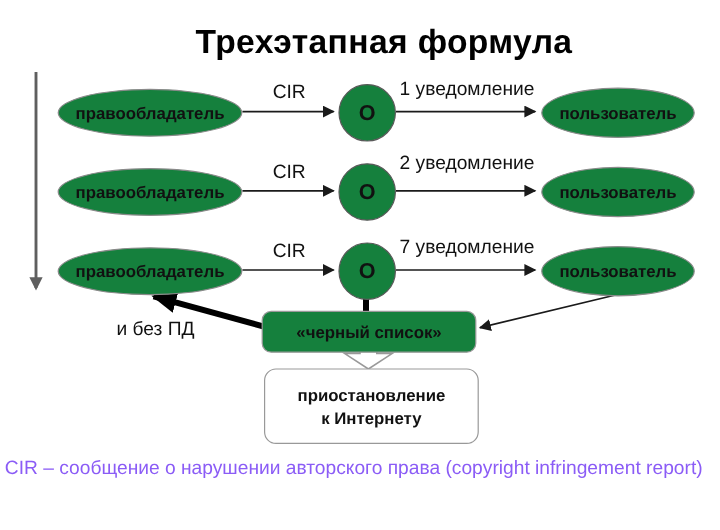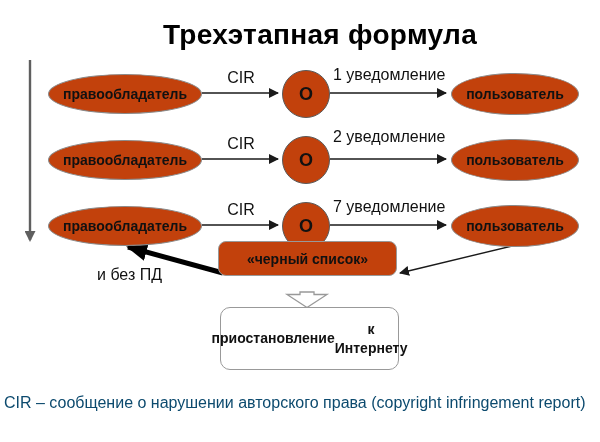--- a/index.html
+++ b/index.html
@@ -13,7 +13,7 @@
   }
   .layer{position:absolute;left:0;top:0;z-index:0;}
   .node{position:absolute;z-index:1;display:flex;align-items:center;justify-content:center;
-    background:#c2410c;font-weight:bold;font-size:14px;text-align:center;}
+    background:#15803d;font-weight:bold;font-size:14px;text-align:center;}
   .ellipse{border:1px solid #8a8a8a;border-radius:50%;}
   .circle{border:1.2px solid #5a5a5a;border-radius:50%;width:46px;height:46px;font-size:18px;}
   .rbox{border:1px solid #999999;border-radius:8px;}

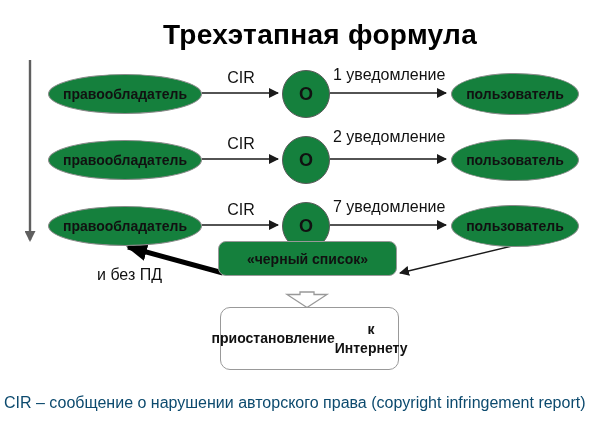--- a/index.html
+++ b/index.html
@@ -82,7 +82,7 @@
   <div class="lbl" style="left:333px;top:198px">7 уведомление</div>
   <div class="node ellipse" style="left:451px;top:205px;width:126px;height:40px">пользователь</div>
 
-  <div class="node rbox" style="left:218px;top:241px;width:177px;height:33px">«черный список»</div>
+  <div class="node rbox" style="left:218px;top:259px;width:177px;height:33px">«черный список»</div>
   <div class="note">
     <div>и без ПД</div>
   </div>

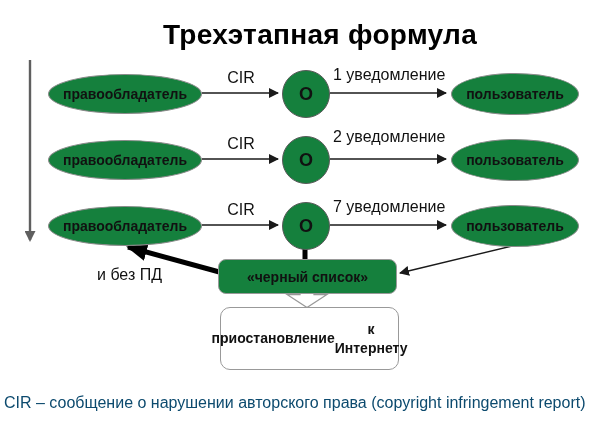--- a/index.html
+++ b/index.html
@@ -22,7 +22,7 @@
   .note{position:absolute;z-index:1;left:97px;top:265px;font-size:16px;line-height:19.5px;}
   .suspension{position:absolute;z-index:1;left:220px;top:307px;width:177px;height:61px;
     border:1px solid #999999;border-radius:10px;background:#fff;
-    display:flex;flex-direction:row;align-items:center;justify-content:center;
+    display:flex;flex-direction:column;align-items:center;justify-content:center;
     font-weight:bold;font-size:14px;line-height:19px;text-align:center;}
   .legend{position:absolute;z-index:1;left:4px;top:381px;font-size:16px;line-height:20px;color:#0c4a6e;margin-top:12px;}
 </style>

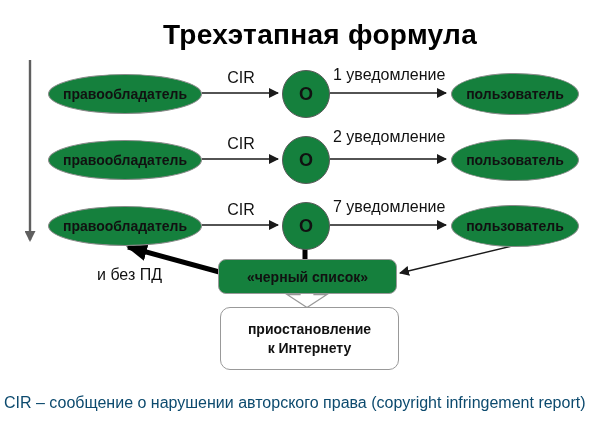--- a/index.html
+++ b/index.html
@@ -24,7 +24,7 @@
     border:1px solid #999999;border-radius:10px;background:#fff;
     display:flex;flex-direction:column;align-items:center;justify-content:center;
     font-weight:bold;font-size:14px;line-height:19px;text-align:center;}
-  .legend{position:absolute;z-index:1;left:4px;top:381px;font-size:16px;line-height:20px;color:#0c4a6e;margin-top:12px;}
+  .legend{position:absolute;z-index:1;left:4px;top:381px;font-size:16px;line-height:20px;color:#8b5cf6;}
 </style>
 </head>
 <body>

